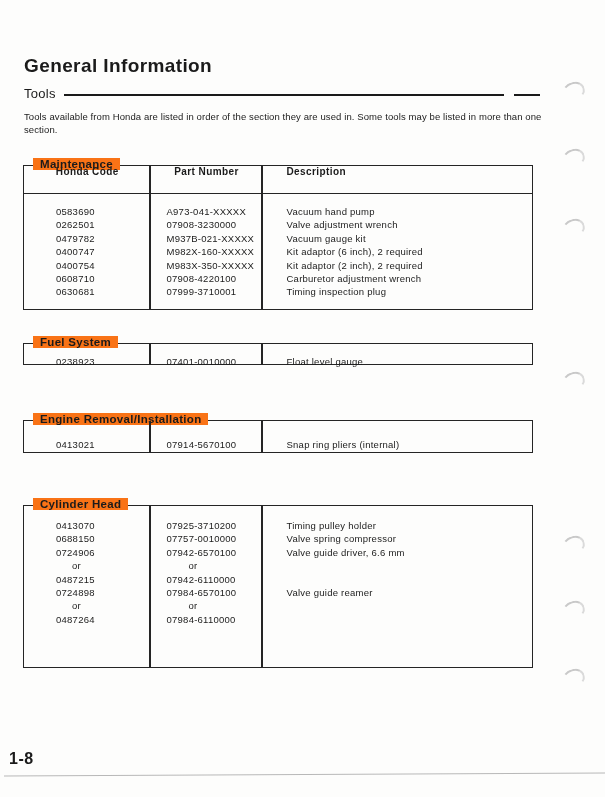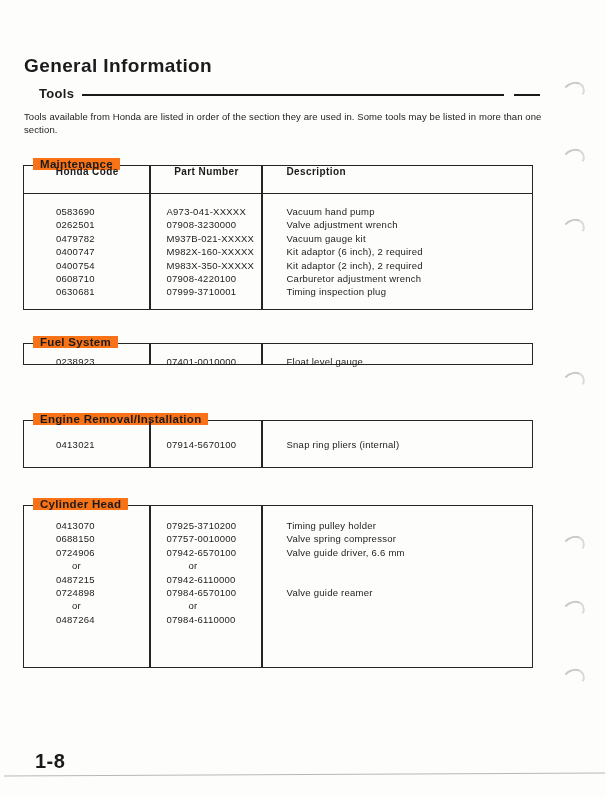--- a/index.html
+++ b/index.html
@@ -17,7 +17,7 @@
     position:absolute; left:24px; top:86px; width:516px;
     display:flex; align-items:center;
   }
-  .subtitle { font-size:13px; font-weight:bold; letter-spacing:0.3px; white-space:nowrap;margin-left:15px; }
+  .subtitle { font-size:13px; font-weight:normal; letter-spacing:0.3px; white-space:nowrap; }
   .subtitle-rule {
     flex:1; height:2px; margin-left:8px; margin-top:2px;
     background:linear-gradient(to right,

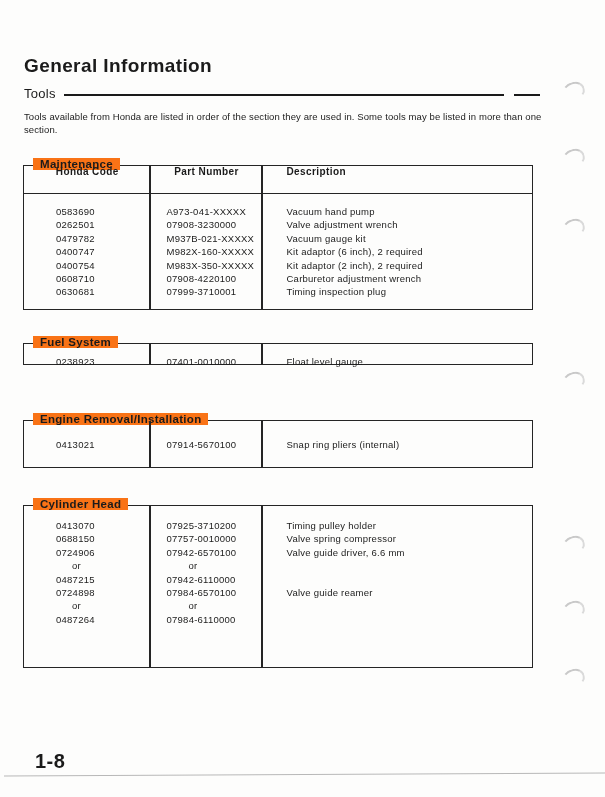--- a/index.html
+++ b/index.html
@@ -37,7 +37,7 @@
   }
   .sec-0 { top:165px; height:145px; }
   .sec-1 { top:343px; height:22px; }
-  .sec-2 { top:420px; height:48px; }
+  .sec-2 { top:420px; height:33px; }
   .sec-3 { top:505px; height:163px; }
 
   .legend {

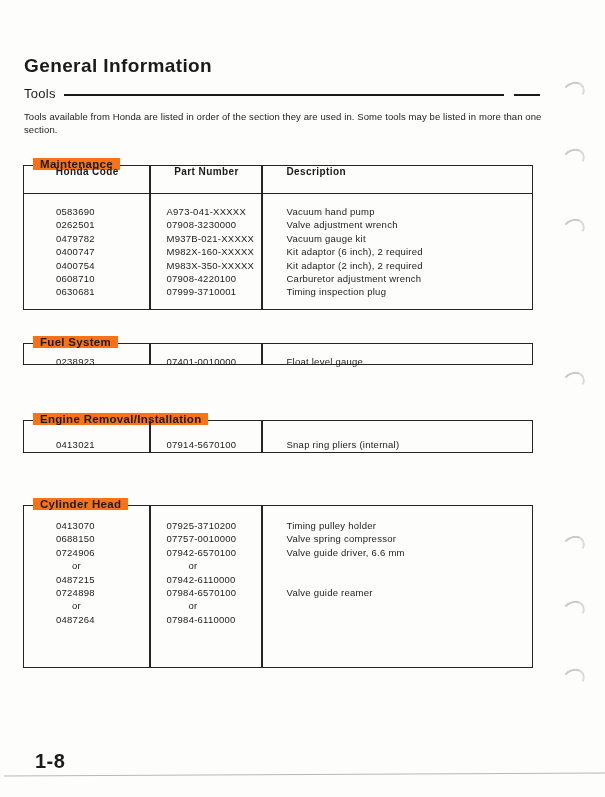--- a/index.html
+++ b/index.html
@@ -71,8 +71,8 @@
   .c2.cell-or { padding-left:38px; }
 
   .page-number {
-    position:absolute; left:35px; top:750px;
-    font-size:20px; font-weight:bold; letter-spacing:0.5px;
+    position:absolute; left:9px; top:750px;
+    font-size:16px; font-weight:bold; letter-spacing:0.5px;
   }
   .page-edge-line {
     position:absolute; left:4px; width:601px; top:774px; height:1px;

